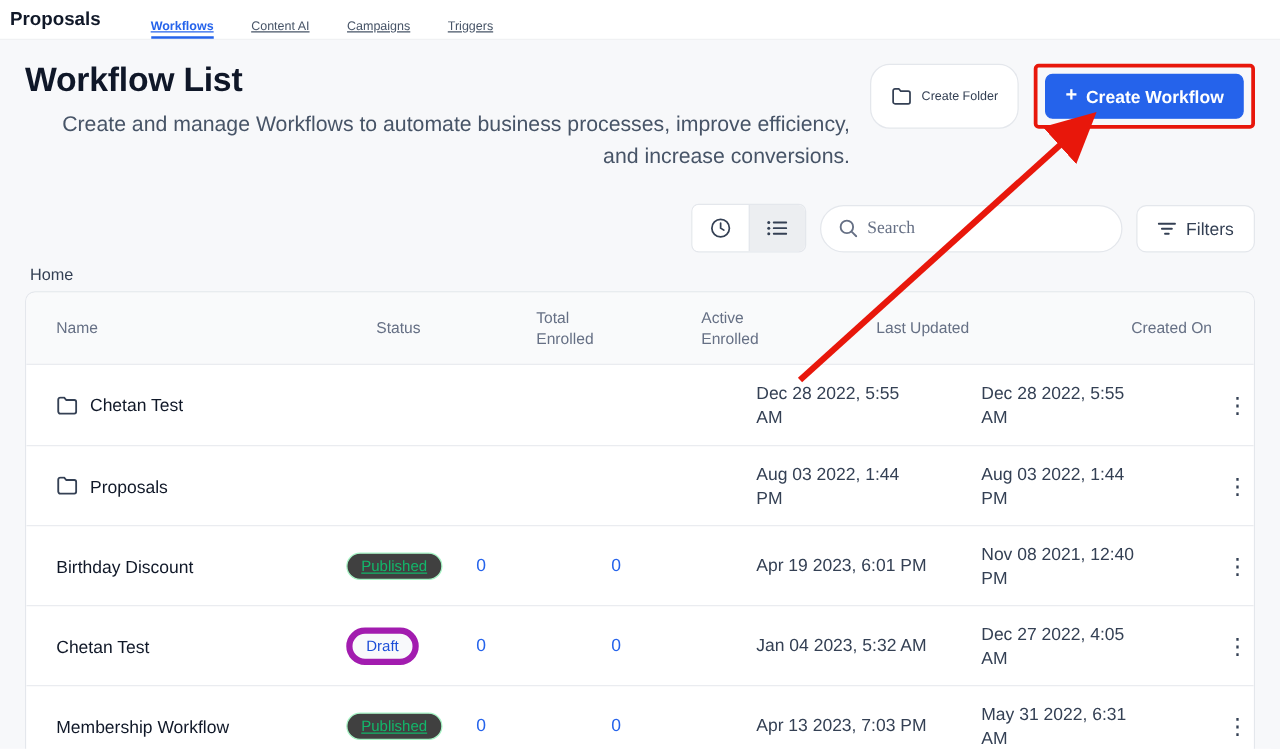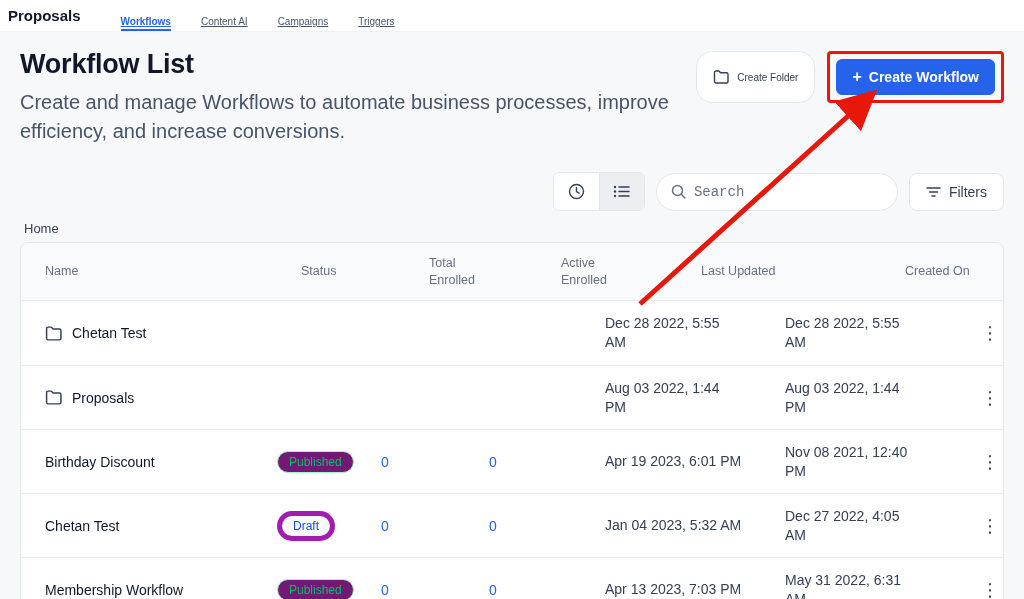--- a/index.html
+++ b/index.html
@@ -17,7 +17,7 @@
   .main { padding:0 20px; }
   .header-row { display:flex; justify-content:space-between; align-items:flex-start; margin-top:17px; }
   .page-title { font-size:27px; font-weight:700; color:#0f1728; letter-spacing:-0.2px; }
-  .page-sub { font-size:20px; color:#475467; line-height:1.45; max-width:660px; margin-top:8px; }
+  .page-sub { font-size:17px; color:#475467; line-height:1.45; max-width:660px; margin-top:8px;text-align:right; }
   .hdr-buttons { display:flex; align-items:center; gap:12px; margin-top:2px; }
   .btn-outline { display:flex; align-items:center; gap:8px; background:#fff; border:1px solid #e4e7ec; border-radius:16px; height:52px; padding:0 16px; font-size:10px; color:#344054; font-weight:500; cursor:pointer; }
   .red-box { border:3px solid #e8170b; border-radius:4px; padding:5px 6px; }

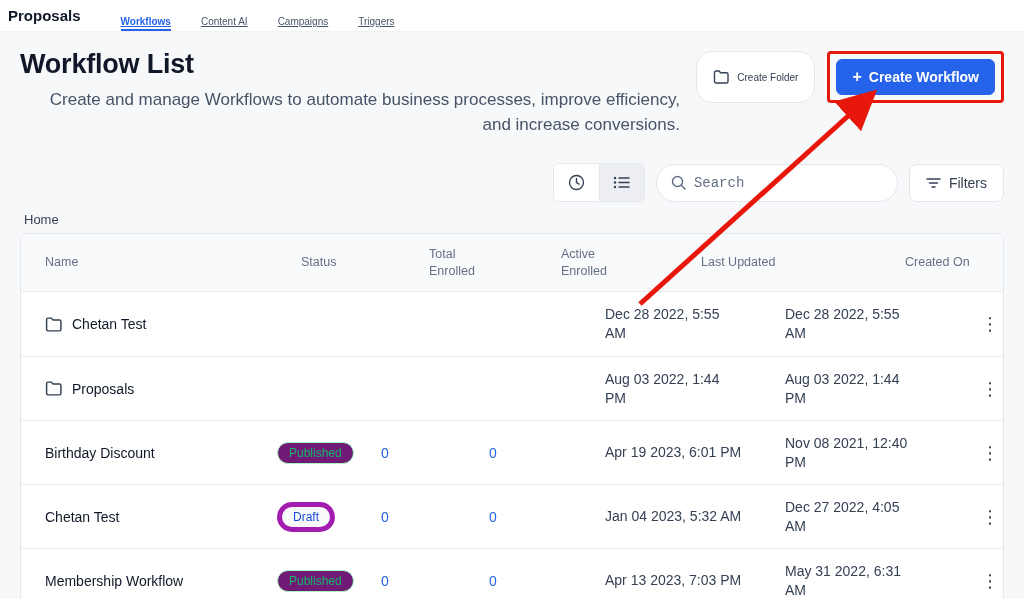--- a/index.html
+++ b/index.html
@@ -31,7 +31,7 @@
   .seg-btn + .seg-btn { border-left:1px solid #e4e7ec; }
   .seg-btn.active { background:#eceef1; }
   .search { display:flex; align-items:center; gap:8px; background:#fff; border:1px solid #e4e7ec; border-radius:20px; height:38px; width:242px; padding:0 14px; }
-  .search input { border:none; outline:none; font-size:14px; color:#344054; width:100%; background:transparent; font-family:Liberation Mono, monospace; }
+  .search input { border:none; outline:none; font-size:14px; color:#344054; width:100%; background:transparent; font-family:Liberation Serif, serif; }
   .search input::placeholder { color:#667085; }
   .btn-filters { display:flex; align-items:center; gap:8px; background:#fff; border:1px solid #e4e7ec; border-radius:8px; height:38px; padding:0 16px; font-size:14px; color:#344054; font-weight:500; cursor:pointer;justify-content:space-between; }
 

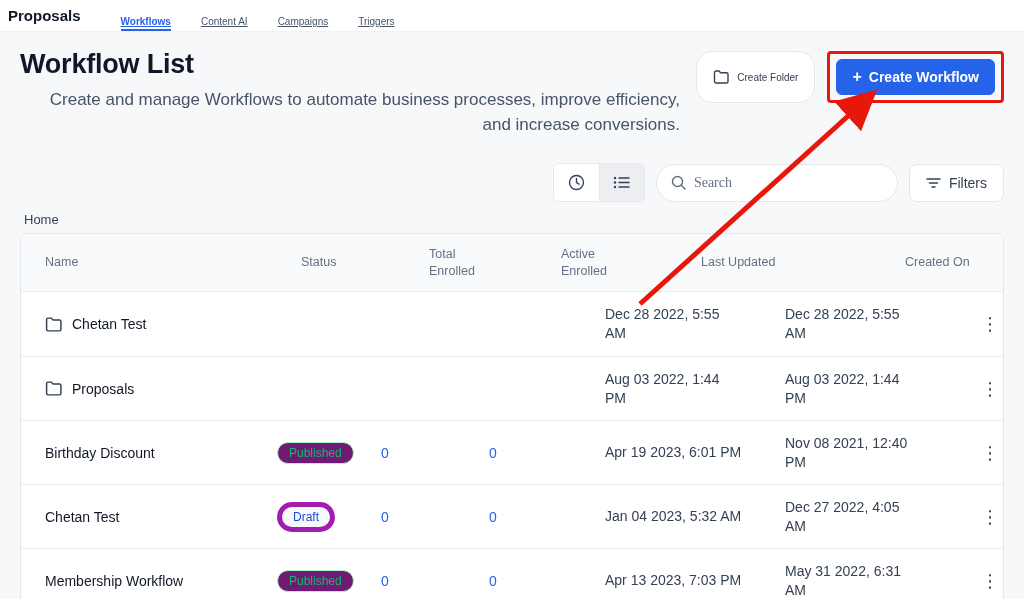--- a/index.html
+++ b/index.html
@@ -47,7 +47,7 @@
   .tbody .trow + .trow { border-top:1px solid #eaecf0; }
   .name-cell { display:flex; gap:10px; font-size:14px; font-weight:500; color:#101828; cursor:pointer; }
   .pill { display:inline-block; font-size:12px; padding:3px 11px; border-radius:999px; font-weight:500; }
-  .pill-green { color:#12b76a; background:#701a75; border:1px solid #a6f4c5; }
+  .pill-green { color:#12b76a; background:#404040; border:1px solid #a6f4c5;text-decoration:underline; }
   .pill-gray { color:#1d4ed8; background:#f8f9fb; border:5px solid #a21caf; }
   .num-link { font-size:14px; color:#2563eb; cursor:pointer; }
   .date { font-size:14px; color:#344054; max-width:138px; line-height:1.35; }

